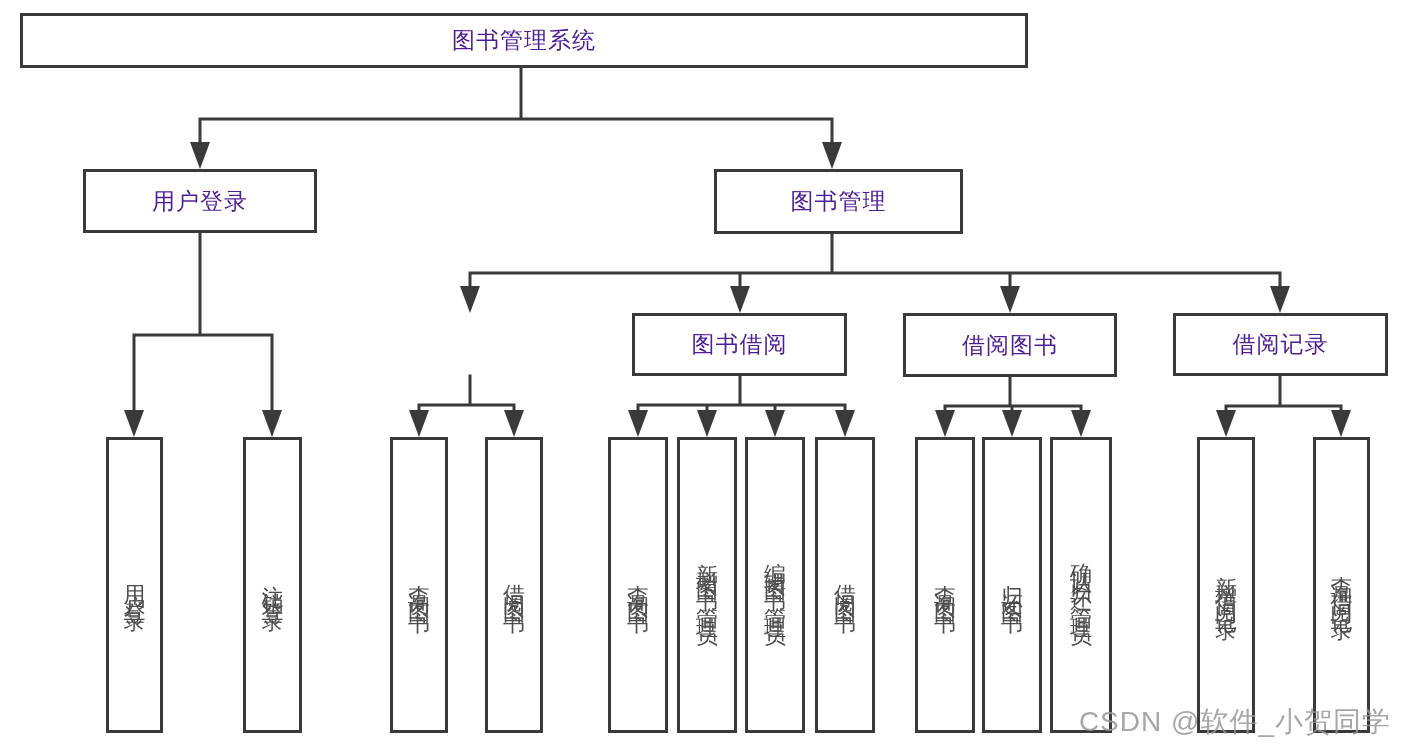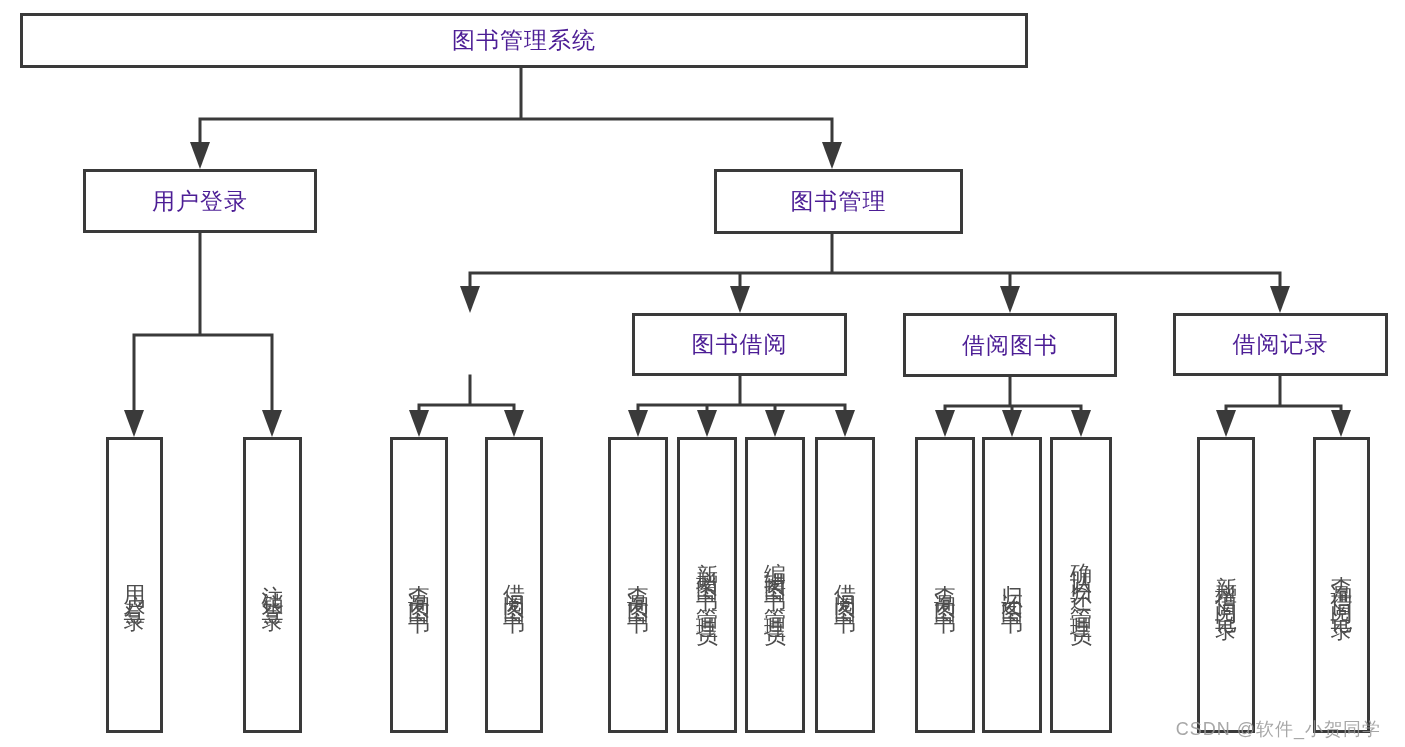--- a/index.html
+++ b/index.html
@@ -60,9 +60,9 @@
   }
   .watermark {
     position: absolute;
-    right: 24px;
+    right: 14px;
     bottom: 6px;
-    font-size: 18px;
+    font-size: 28px;
     color: rgba(152, 152, 152, 0.85);
     letter-spacing: 1px;
     z-index: 5;

